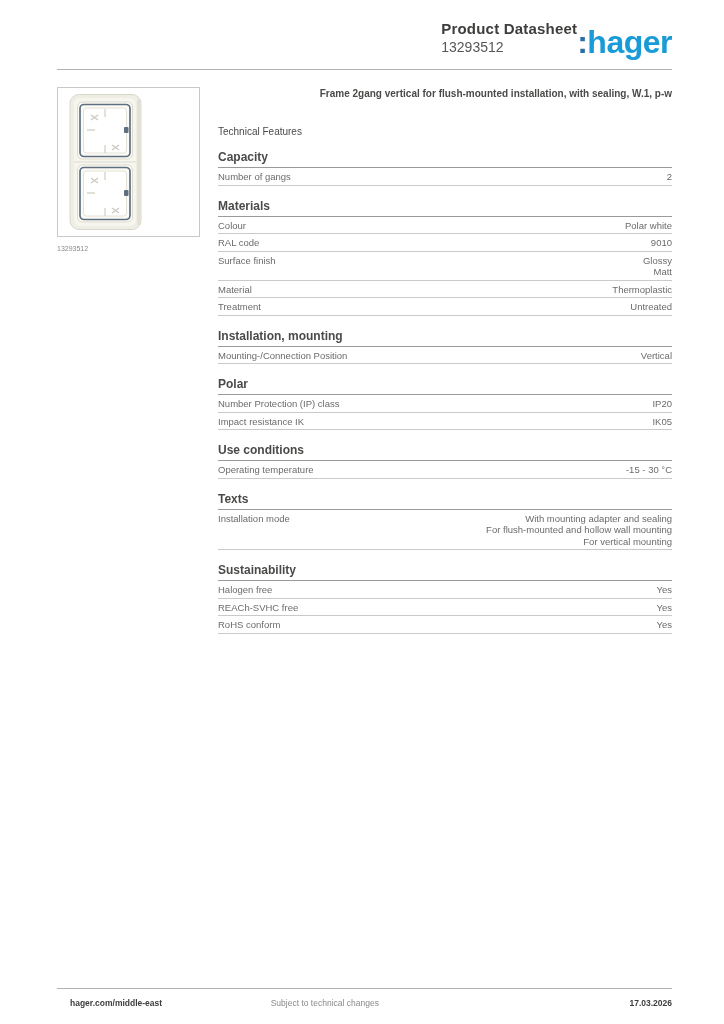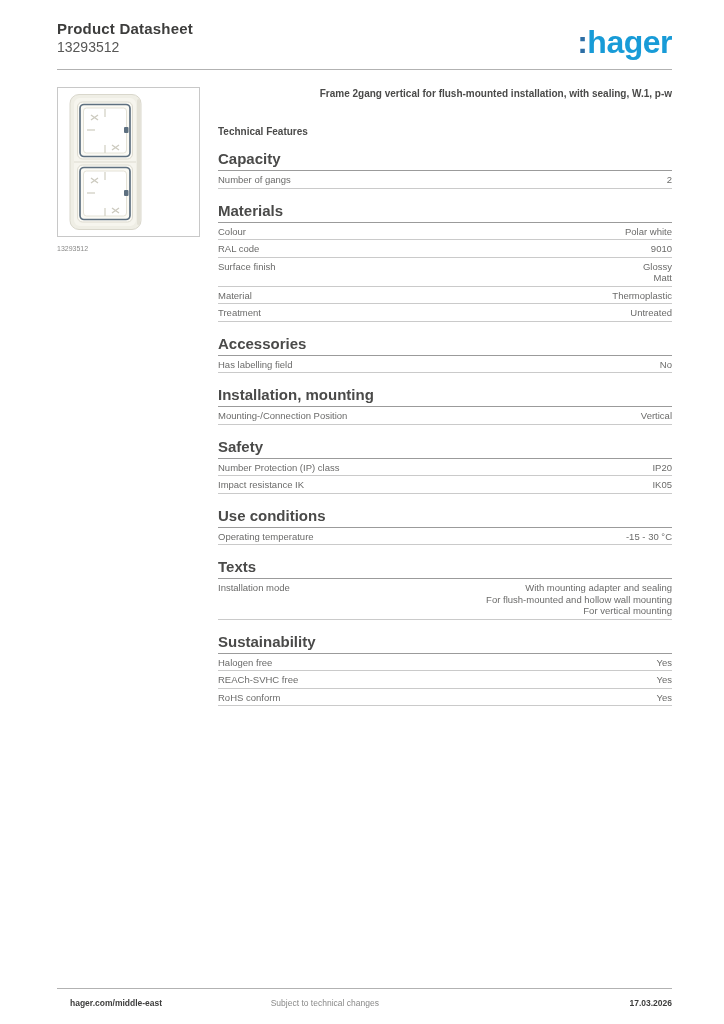--- a/index.html
+++ b/index.html
@@ -16,7 +16,7 @@
     box-sizing: border-box;
   }
   
-  .hdr { display: flex; justify-content: space-between; align-items: flex-start; }
+  .hdr { display: flex; justify-content: flex-end; align-items: flex-start; }
   .doc-title { font-size: 15px; font-weight: bold; color: #3d3d3c; letter-spacing: 0.2px; }
   .doc-number { font-size: 14px; color: #575756; margin-top: 2px; }
   .logo { font-size: 32px; font-weight: bold; letter-spacing: -0.5px; line-height: 1; margin-top: 6px; }

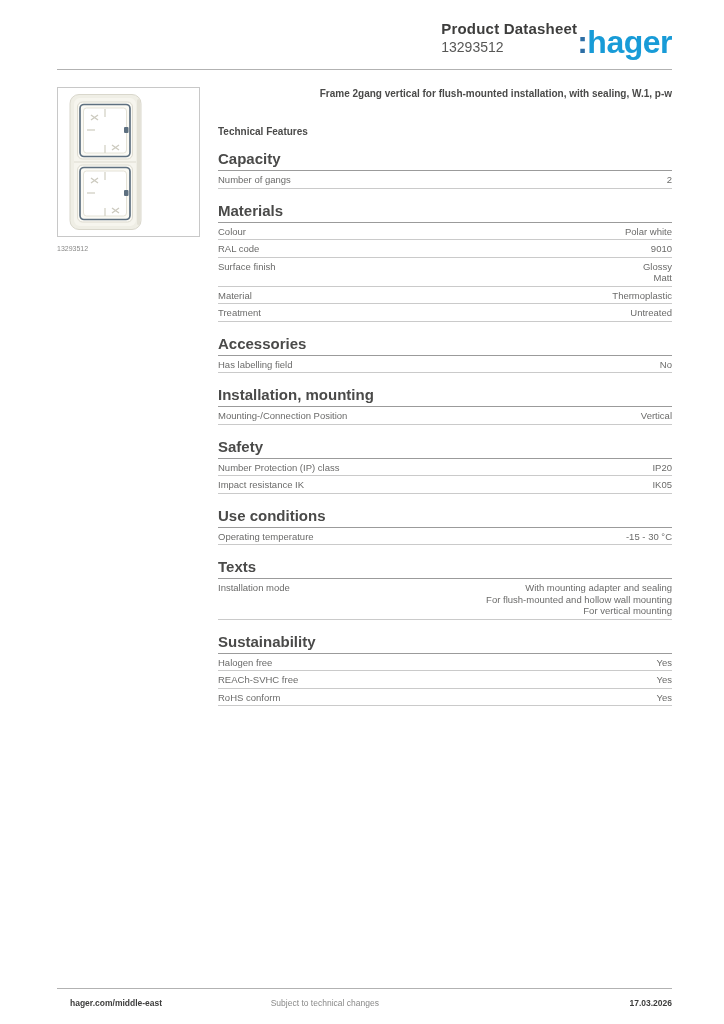--- a/index.html
+++ b/index.html
@@ -38,7 +38,7 @@
 
   .specs { flex: 1; margin-left: 18px; padding-top: 1px; }
   .prod-title { font-size: 10px; font-weight: bold; color: #4a4a49; margin: 0; line-height: 1.2; text-align: right; }
-  .tech-heading { font-size: 10px; font-weight: bold; color: #4a4a49; margin: 26px 0 3px 0; }
+  .tech-heading { font-size: 10px; font-weight: normal; color: #4a4a49; margin: 26px 0 3px 0; }
 
   .spec-section { margin-top: 13px; }
   .spec-header {

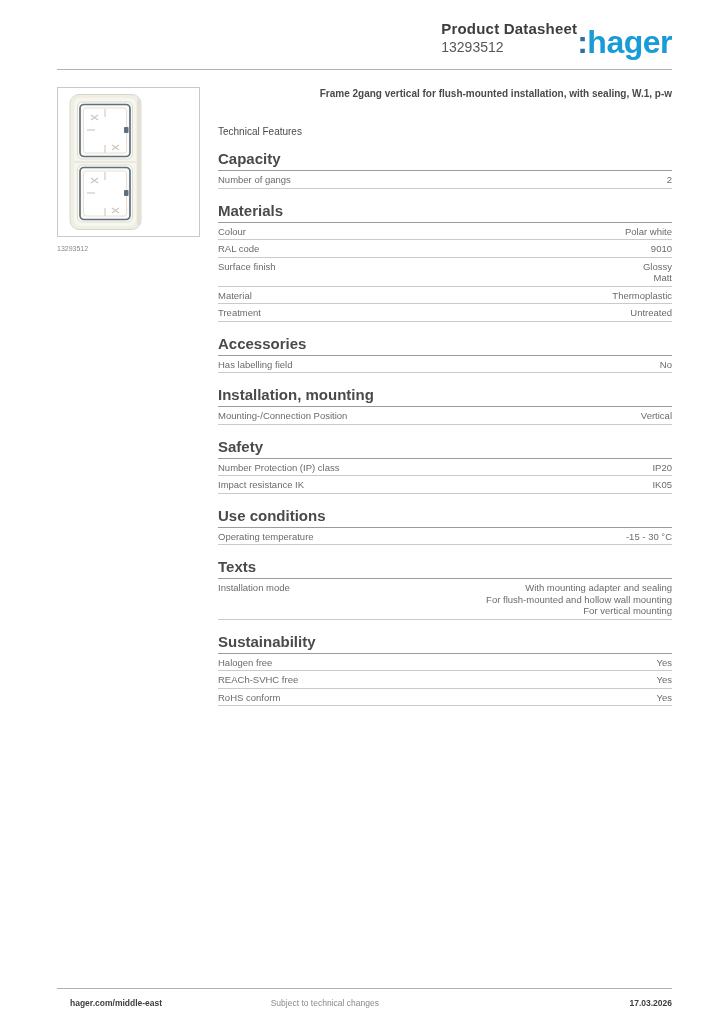--- a/index.html
+++ b/index.html
@@ -42,7 +42,7 @@
 
   .spec-section { margin-top: 13px; }
   .spec-header {
-    font-size: 15px; font-weight: bold; color: #4a4a49;
+    font-size: 12px; font-weight: bold; color: #4a4a49;
     margin: 0; padding-bottom: 3px;
     border-bottom: 1px solid #9b9b9b;
   }

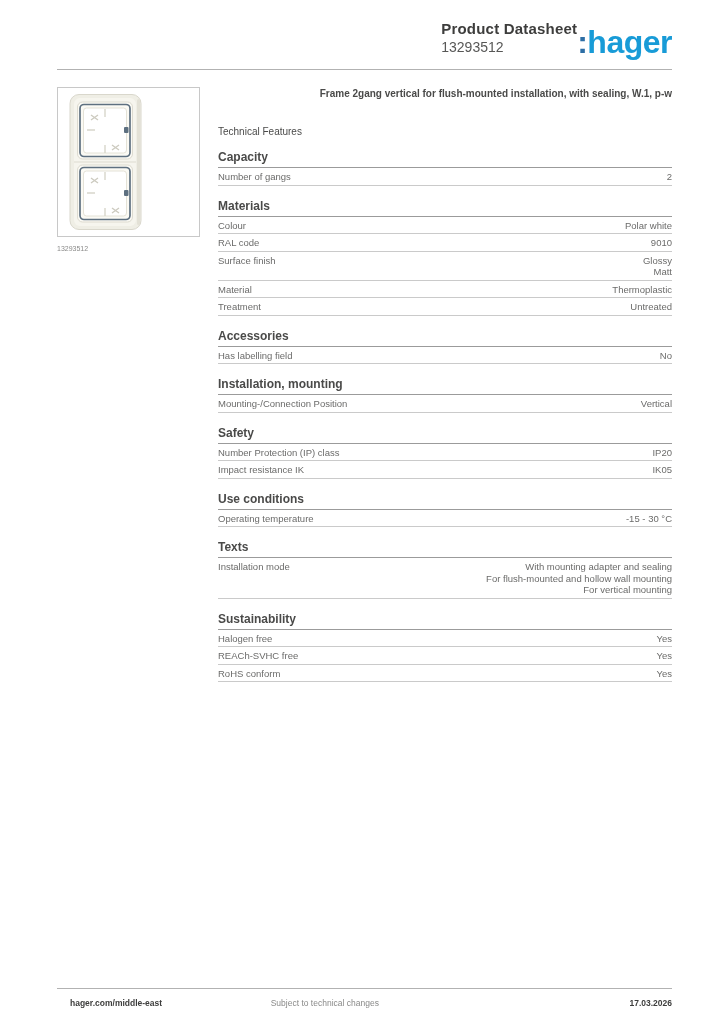--- a/index.html
+++ b/index.html
@@ -171,16 +171,6 @@
 </section>
 
 
-  <section class="spec-section">
-    <h4 class="spec-header">Accessories</h4>
-
-  <div class="spec-row">
-    <div class="spec-label">Has labelling field</div>
-    <div class="spec-value">
-                <div>No</div>
-              </div>
-  </div>
-</section>
 
   <section class="spec-section">
     <h4 class="spec-header">Installation, mounting</h4>

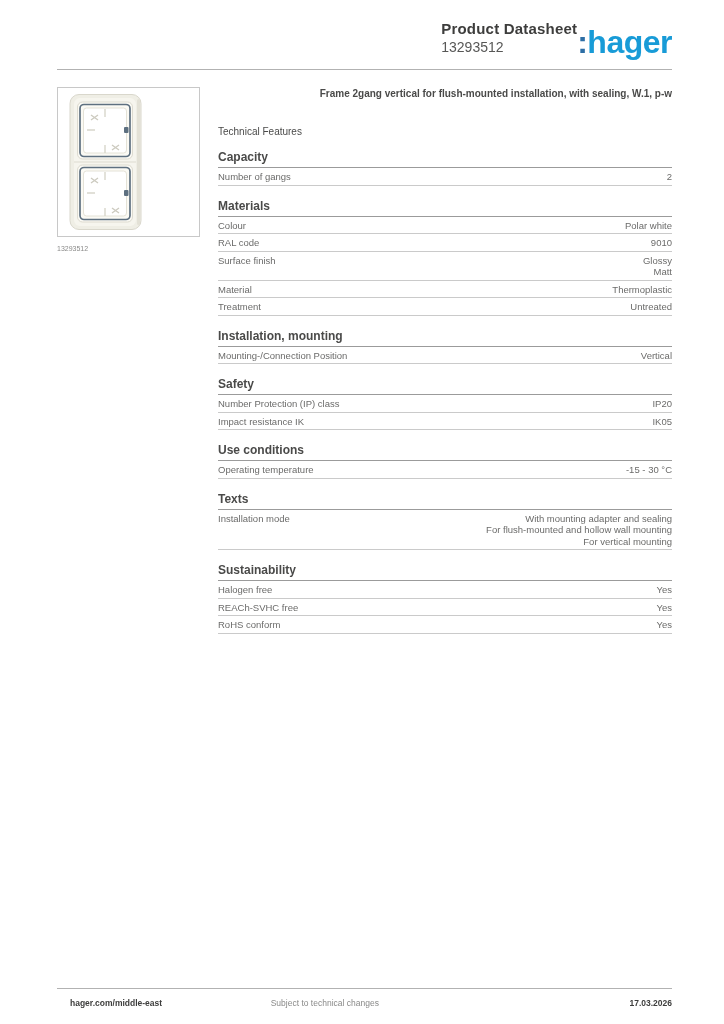--- a/index.html
+++ b/index.html
@@ -184,7 +184,7 @@
 </section>
 
   <section class="spec-section">
-    <h4 class="spec-header">Safety</h4>
+    <h4 class="spec-header">Polar</h4>
 
   <div class="spec-row">
     <div class="spec-label">Number Protection (IP) class</div>

